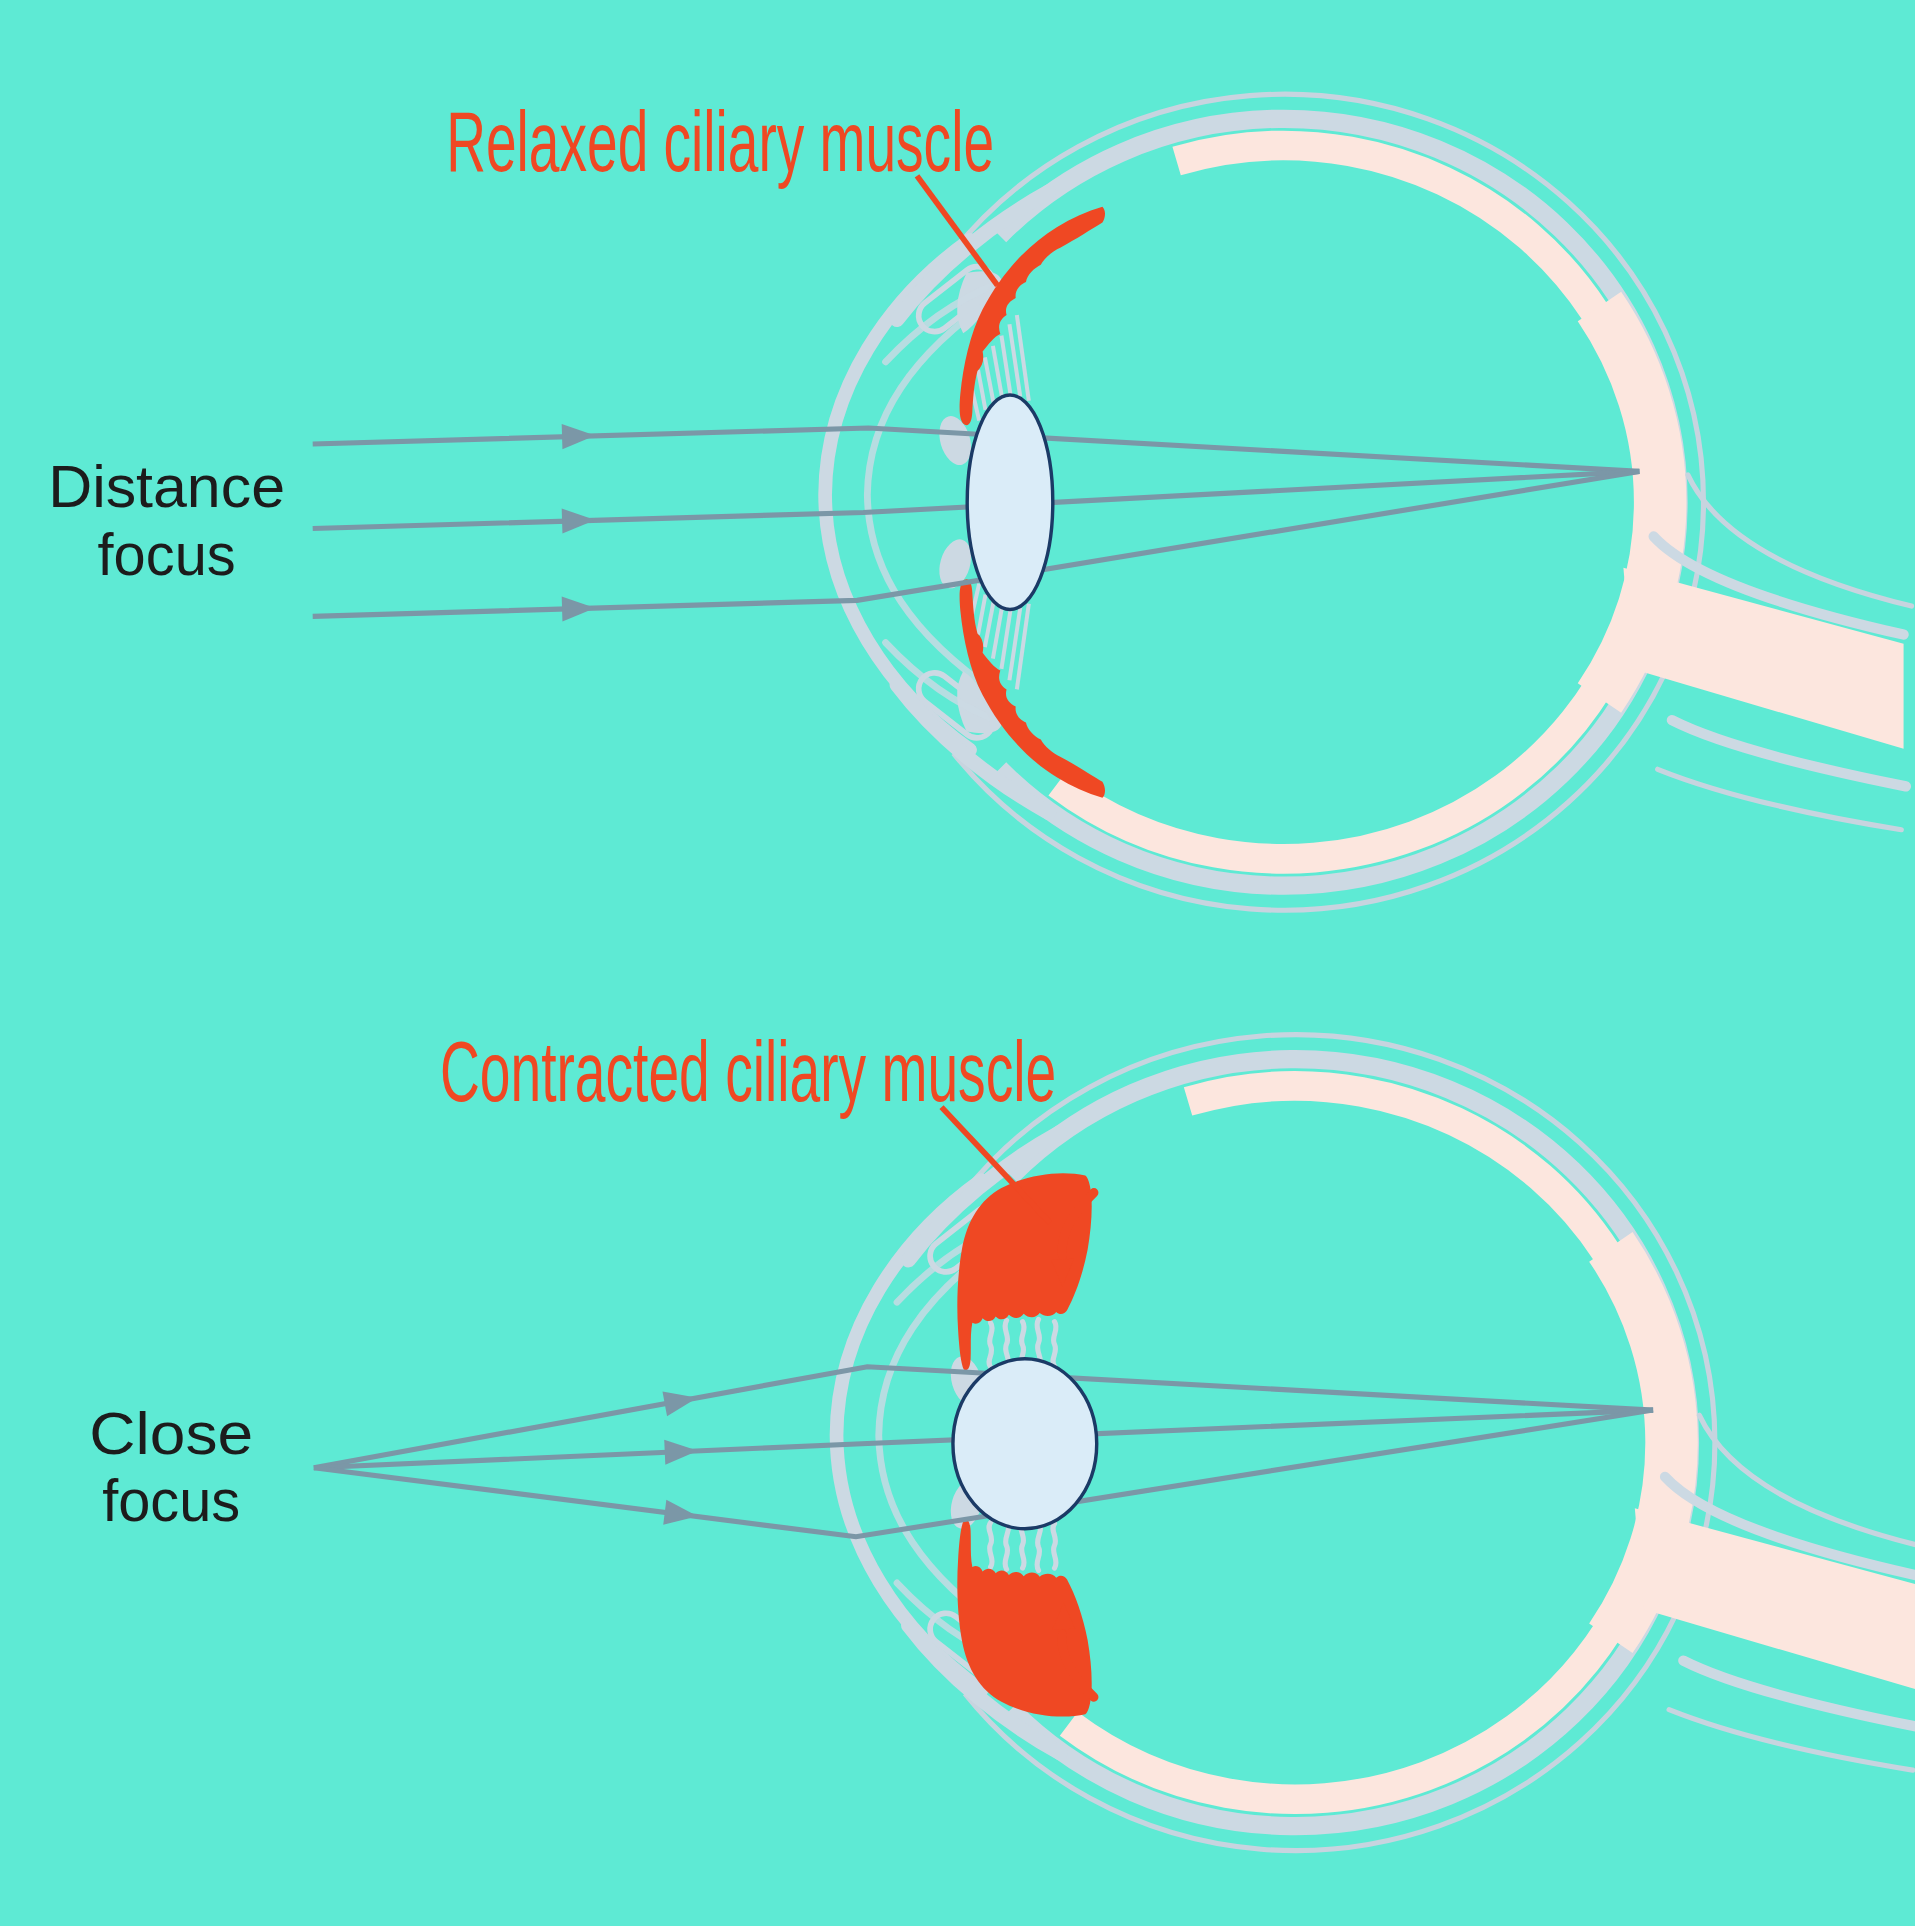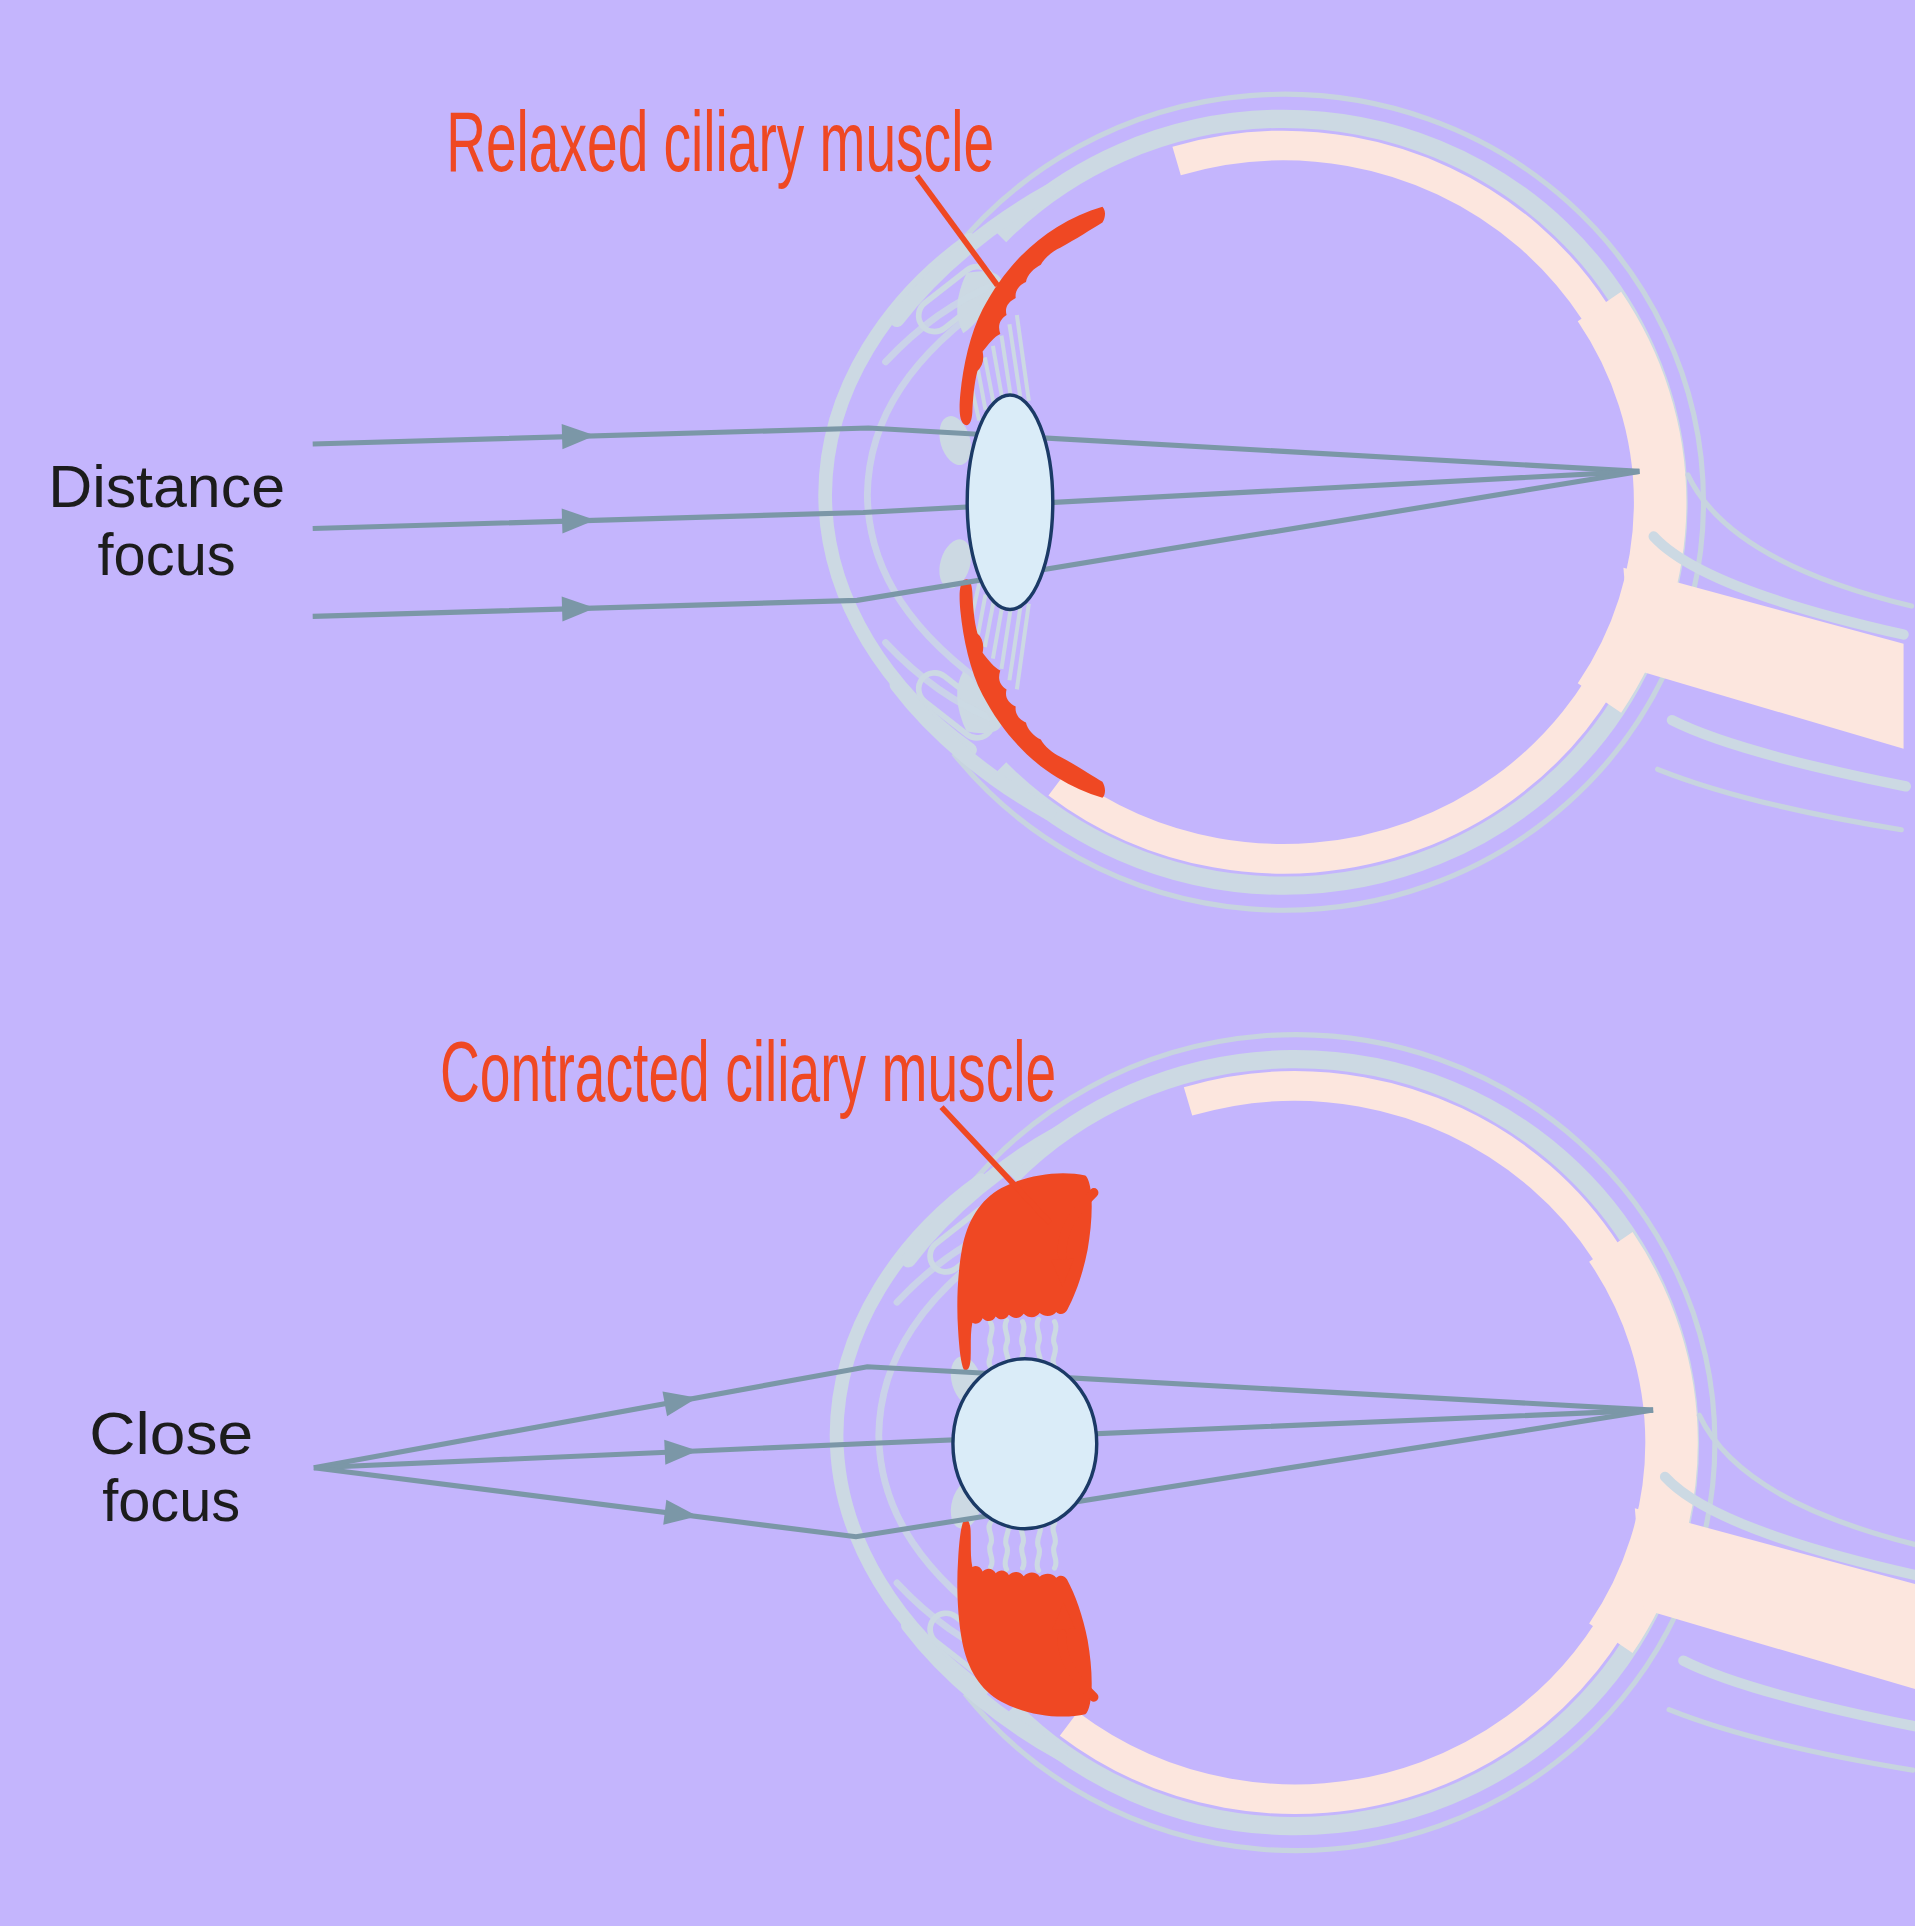--- a/index.html
+++ b/index.html
@@ -3,7 +3,7 @@
 <meta charset="utf-8">
 <style>
   html,body{margin:0;padding:0;background:#ffffff;}
-  .stage{width:1915px;height:1926px;background:#c4b5fd;}
+  .stage{width:1915px;height:1926px;background:#5eead4;}
   svg{display:block;width:1915px;height:1926px;}
   text{font-family:"Liberation Sans","DejaVu Sans",sans-serif;}
   .muscle-label{fill:var(--accent-red);font-size:150px;}

